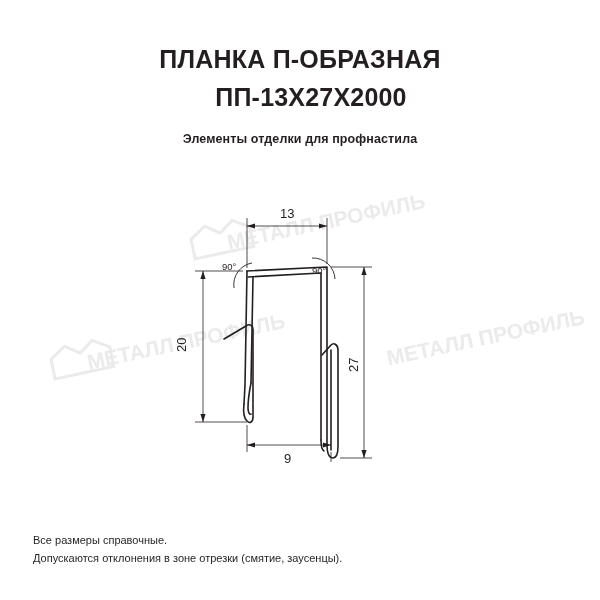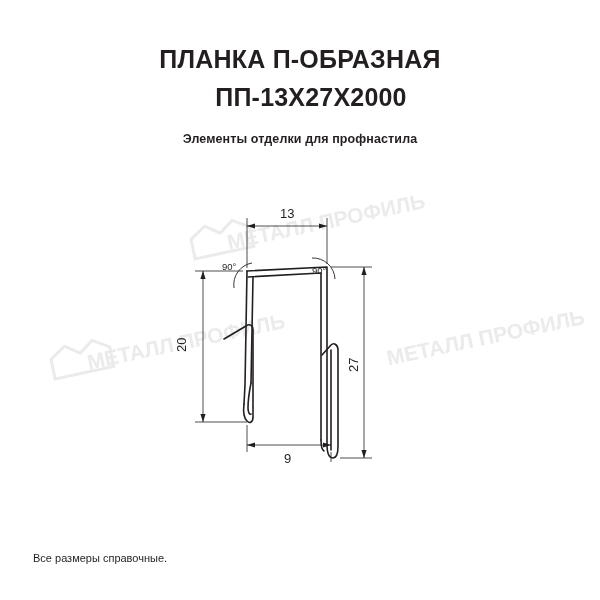--- a/index.html
+++ b/index.html
@@ -199,6 +199,7 @@
 
   <div class="footnotes">
     <div>Все размеры справочные.</div>
+    <div>Допускаются отклонения в зоне отрезки (смятие, заусенцы).</div>
   </div>
 
 </div>

